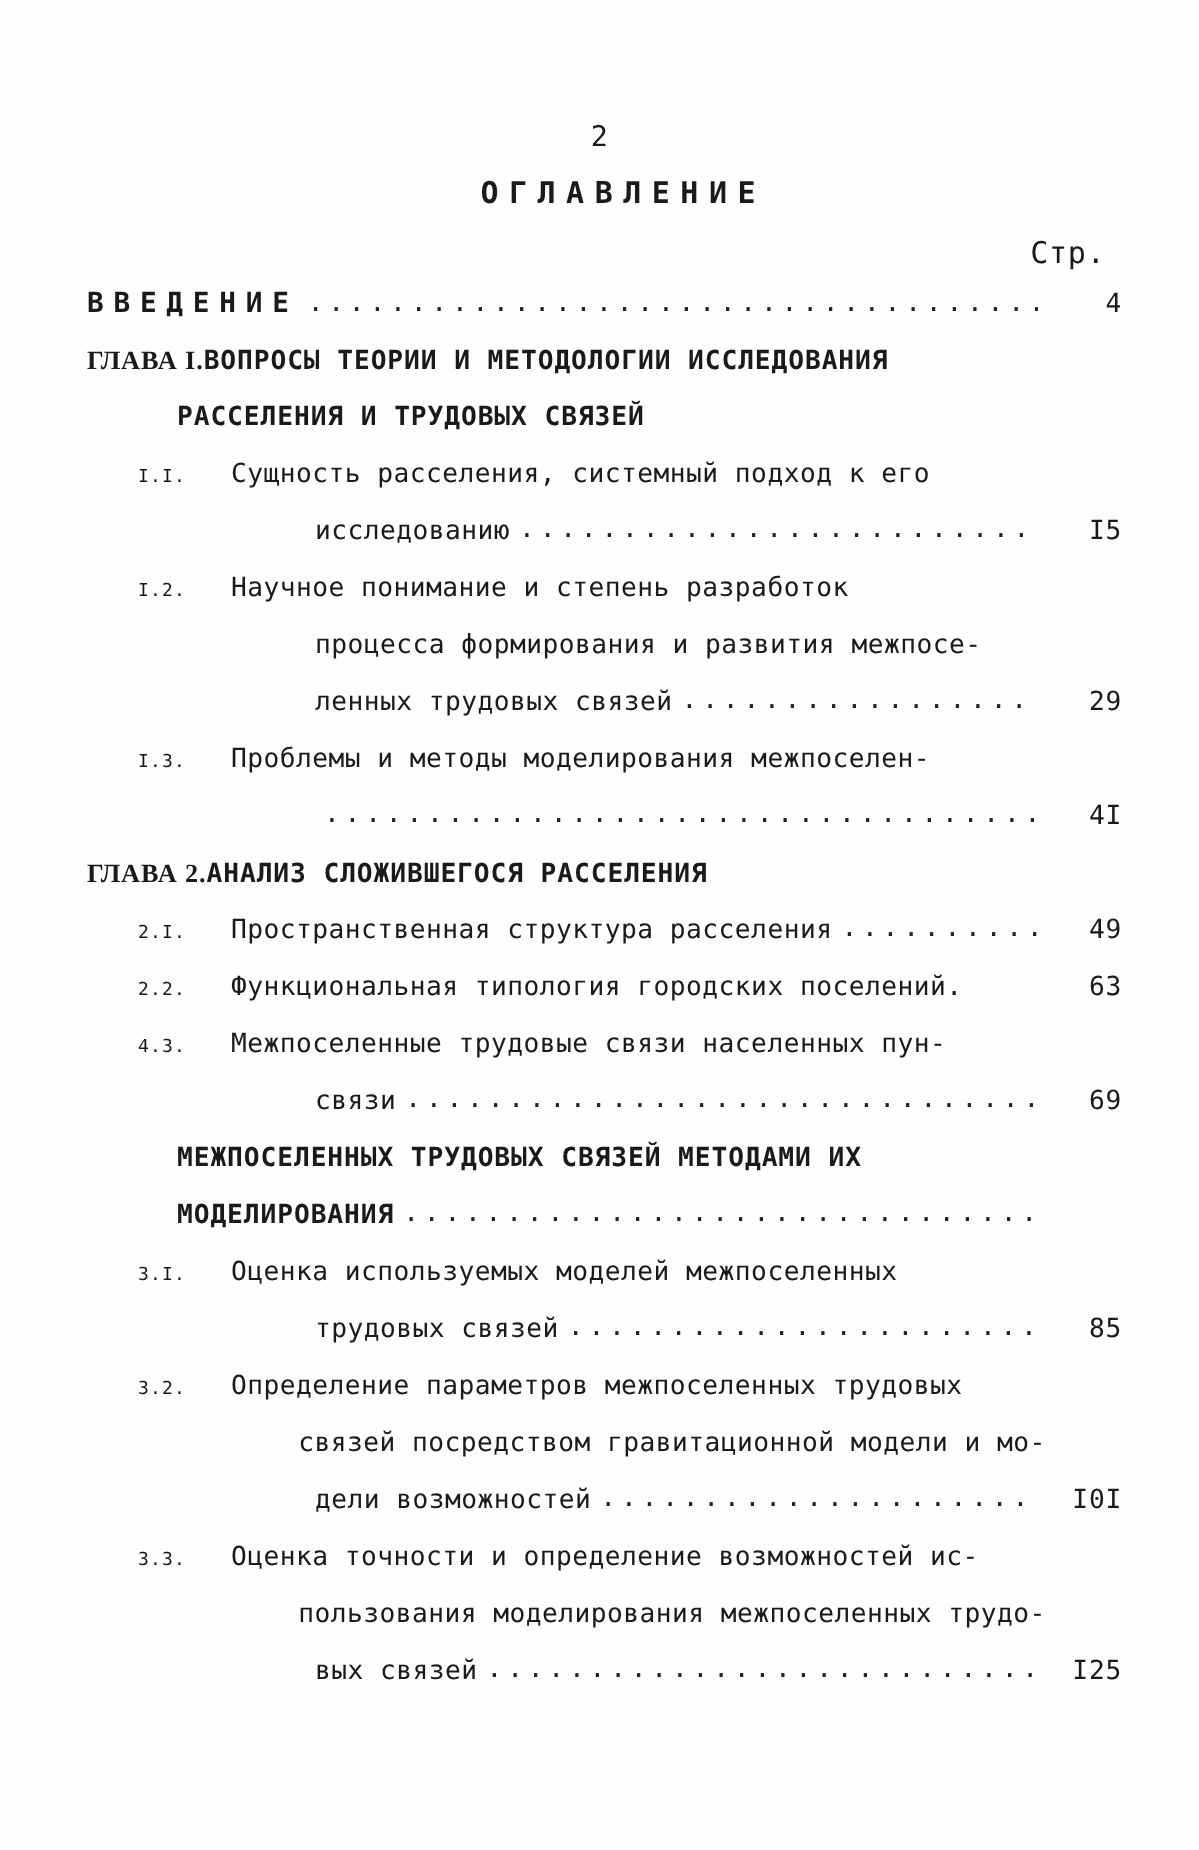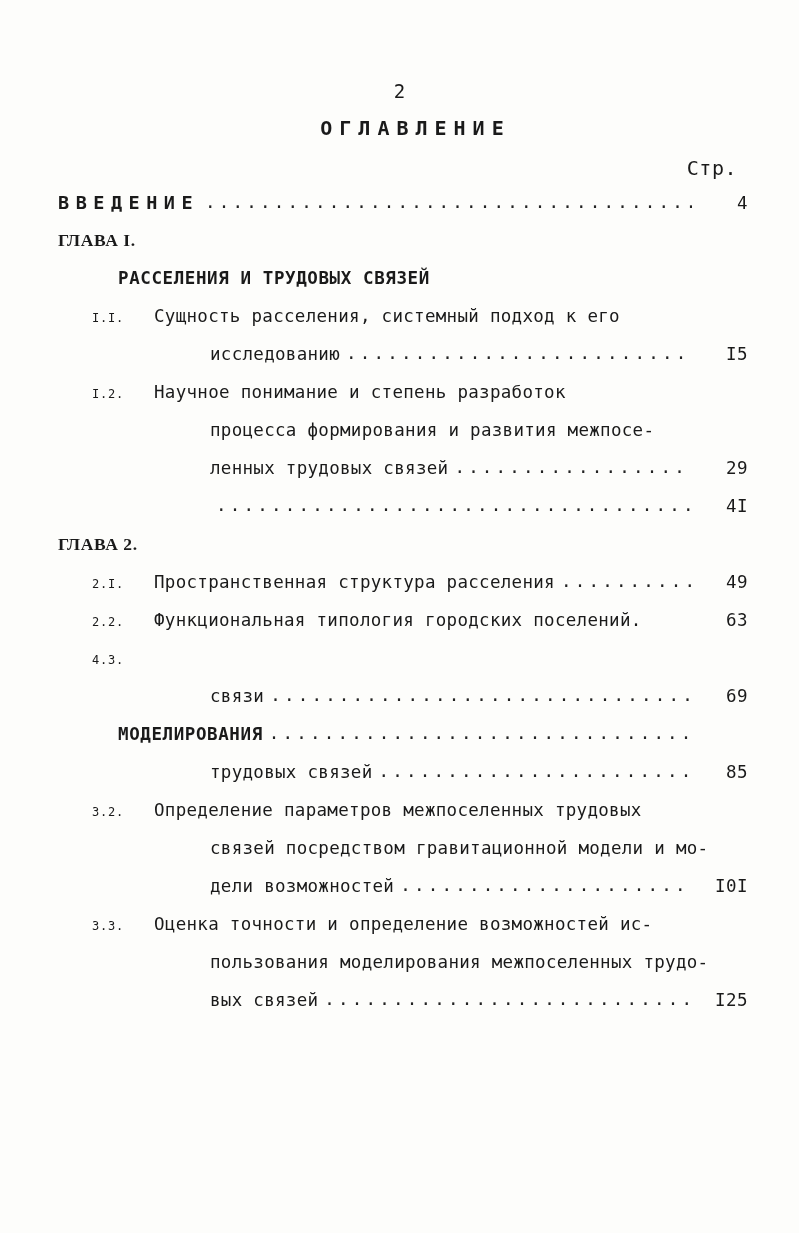--- a/index.html
+++ b/index.html
@@ -56,6 +56,7 @@
     display: flex;
     align-items: baseline;
     min-height: 37px;
+    justify-content: center;
   }
   .txt {
     flex: 0 1 auto;

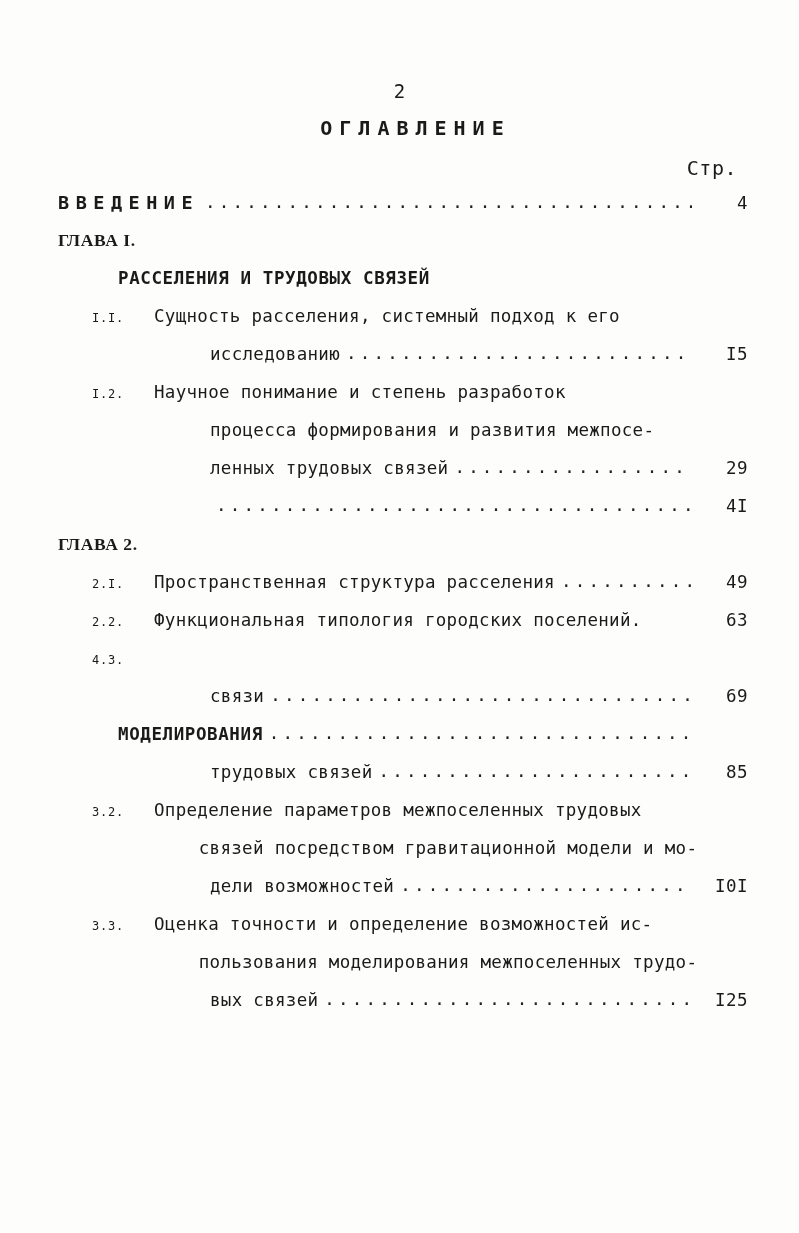--- a/index.html
+++ b/index.html
@@ -121,6 +121,7 @@
       </div>
       <div class="entry line ind-0 nodots">
         <span class="chapnum">ГЛАВА I.</span>
+        <span class="txt bold">ВОПРОСЫ ТЕОРИИ И МЕТОДОЛОГИИ ИССЛЕДОВАНИЯ</span>
         <span class="dots">..........................................................................................</span>
         <span class="pg"></span>
       </div>

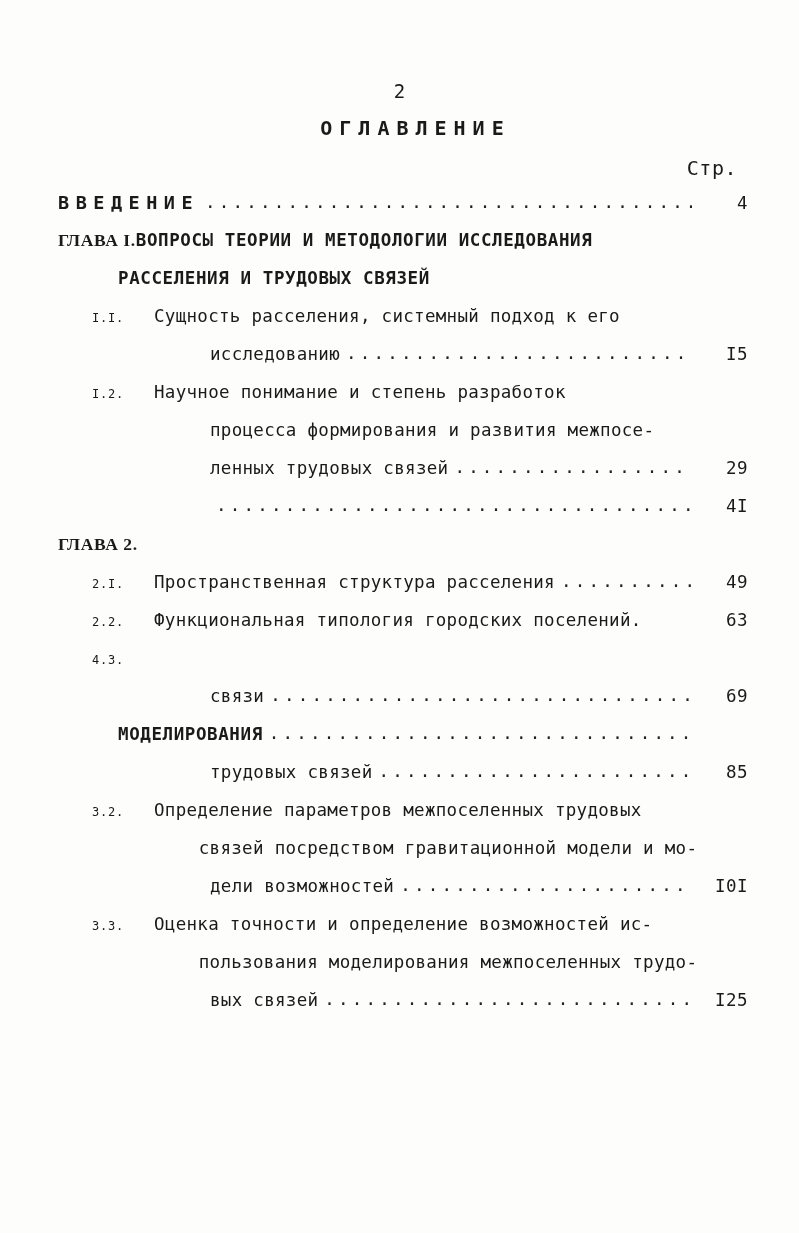--- a/index.html
+++ b/index.html
@@ -160,6 +160,12 @@
         <span class="dots">..........................................................................................</span>
         <span class="pg">29</span>
       </div>
+      <div class="entry line ind-1 nodots">
+        <span class="secnum">I.3.</span>
+        <span class="txt">Проблемы и методы моделирования межпоселен-</span>
+        <span class="dots">..........................................................................................</span>
+        <span class="pg"></span>
+      </div>
       <div class="entry line ind-3">
         <span class="secnum"></span>
         <span class="dots">..........................................................................................</span>

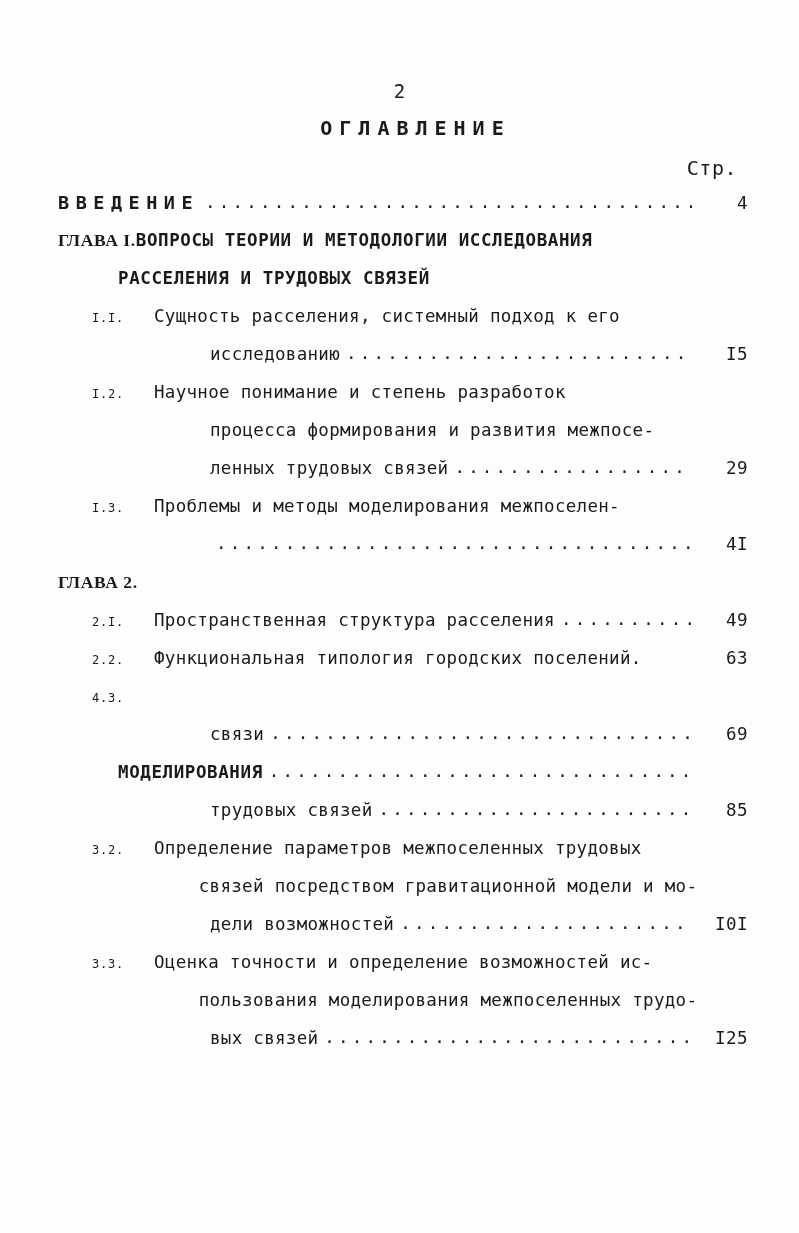--- a/index.html
+++ b/index.html
@@ -173,6 +173,7 @@
       </div>
       <div class="entry line ind-0 nodots">
         <span class="chapnum">ГЛАВА 2.</span>
+        <span class="txt bold">АНАЛИЗ СЛОЖИВШЕГОСЯ РАССЕЛЕНИЯ</span>
         <span class="dots">..........................................................................................</span>
         <span class="pg"></span>
       </div>

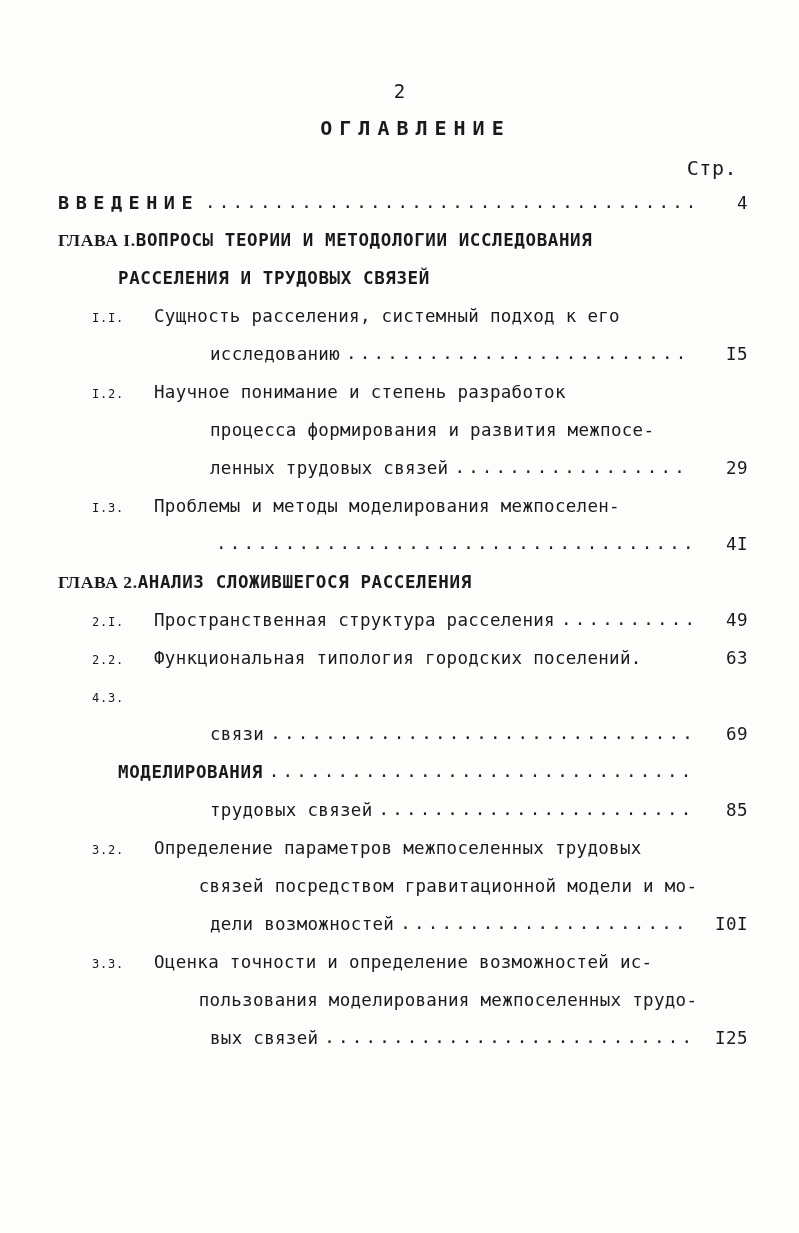--- a/index.html
+++ b/index.html
@@ -191,6 +191,7 @@
       </div>
       <div class="entry line ind-1 nodots">
         <span class="secnum">4.3.</span>
+        <span class="txt">Межпоселенные трудовые связи населенных пун-</span>
         <span class="dots">..........................................................................................</span>
         <span class="pg"></span>
       </div>

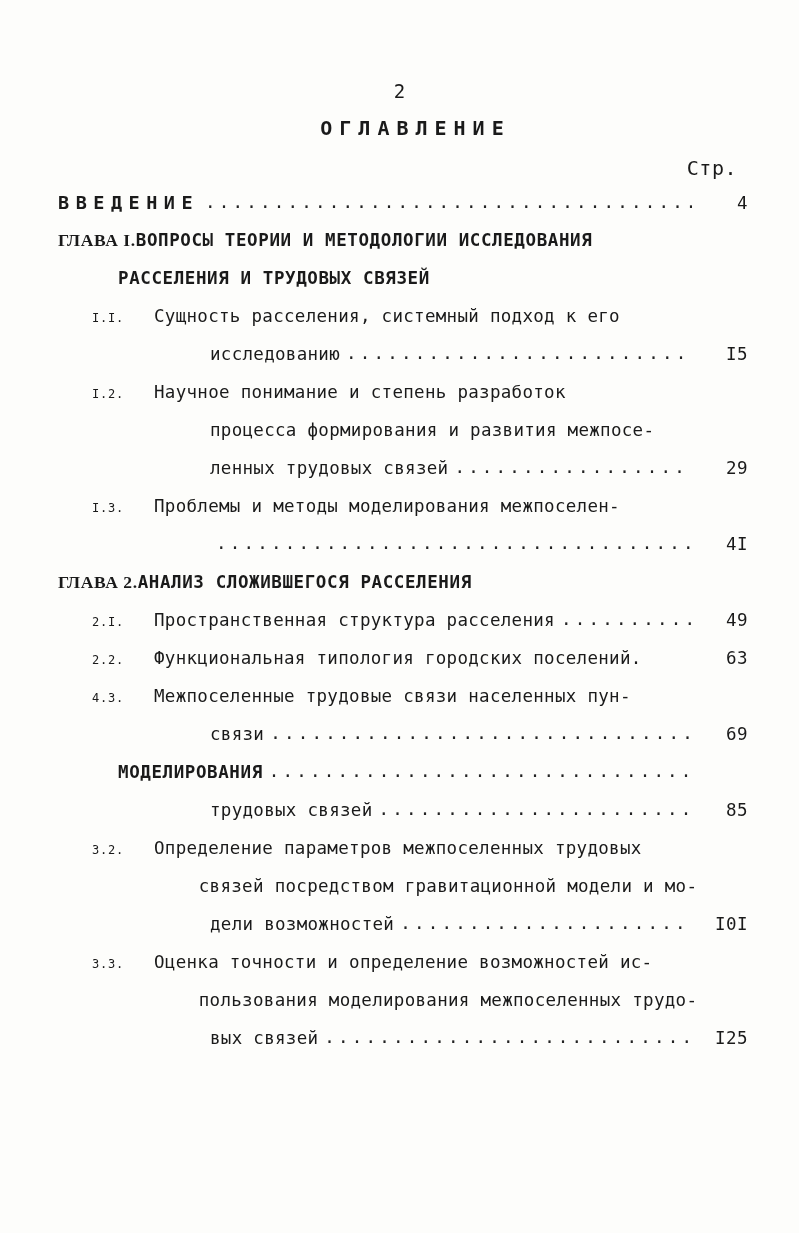--- a/index.html
+++ b/index.html
@@ -201,6 +201,11 @@
         <span class="dots">..........................................................................................</span>
         <span class="pg">69</span>
       </div>
+      <div class="entry line ind-2 nodots">
+        <span class="txt bold">МЕЖПОСЕЛЕННЫХ ТРУДОВЫХ СВЯЗЕЙ МЕТОДАМИ ИХ</span>
+        <span class="dots">..........................................................................................</span>
+        <span class="pg"></span>
+      </div>
       <div class="entry line ind-2">
         <span class="txt bold">МОДЕЛИРОВАНИЯ</span>
         <span class="dots">..........................................................................................</span>

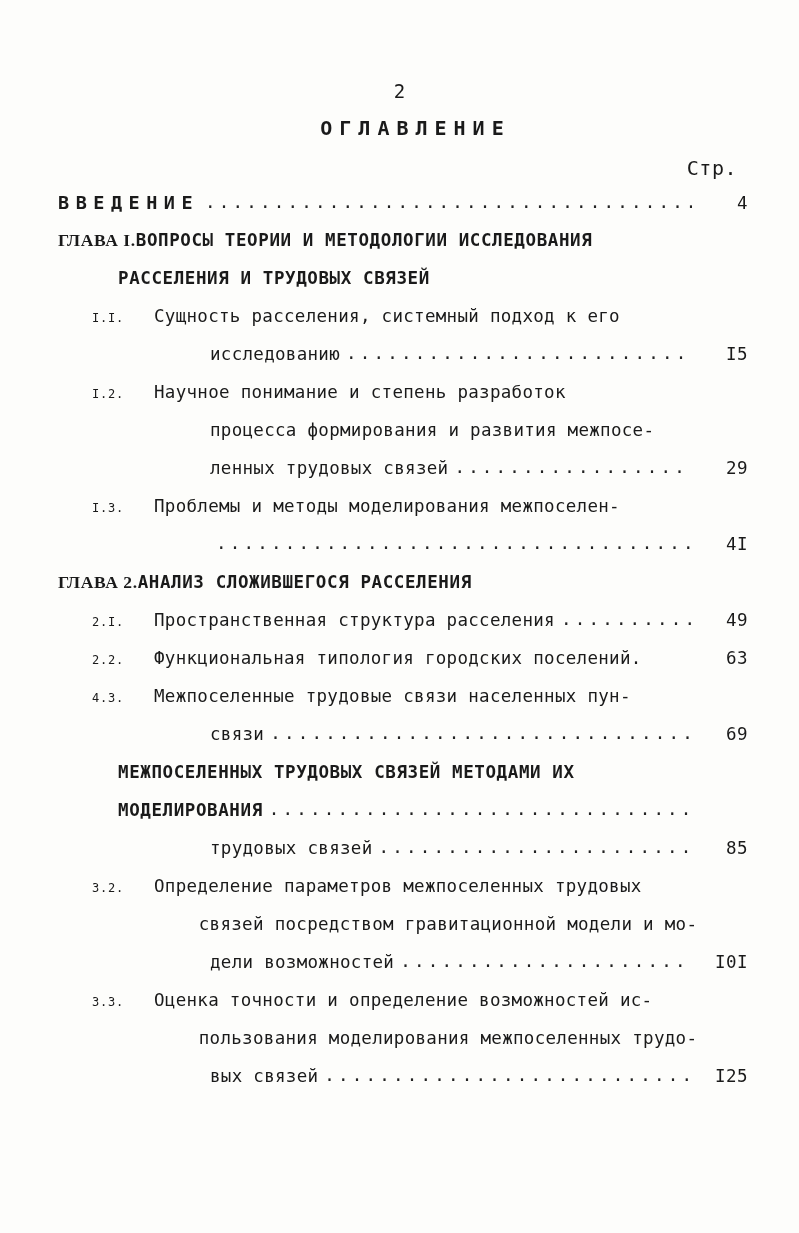--- a/index.html
+++ b/index.html
@@ -211,6 +211,12 @@
         <span class="dots">..........................................................................................</span>
         <span class="pg"></span>
       </div>
+      <div class="entry line ind-1 nodots">
+        <span class="secnum">3.I.</span>
+        <span class="txt">Оценка используемых моделей межпоселенных</span>
+        <span class="dots">..........................................................................................</span>
+        <span class="pg"></span>
+      </div>
       <div class="entry line ind-3">
         <span class="secnum"></span>
         <span class="txt">трудовых связей</span>

